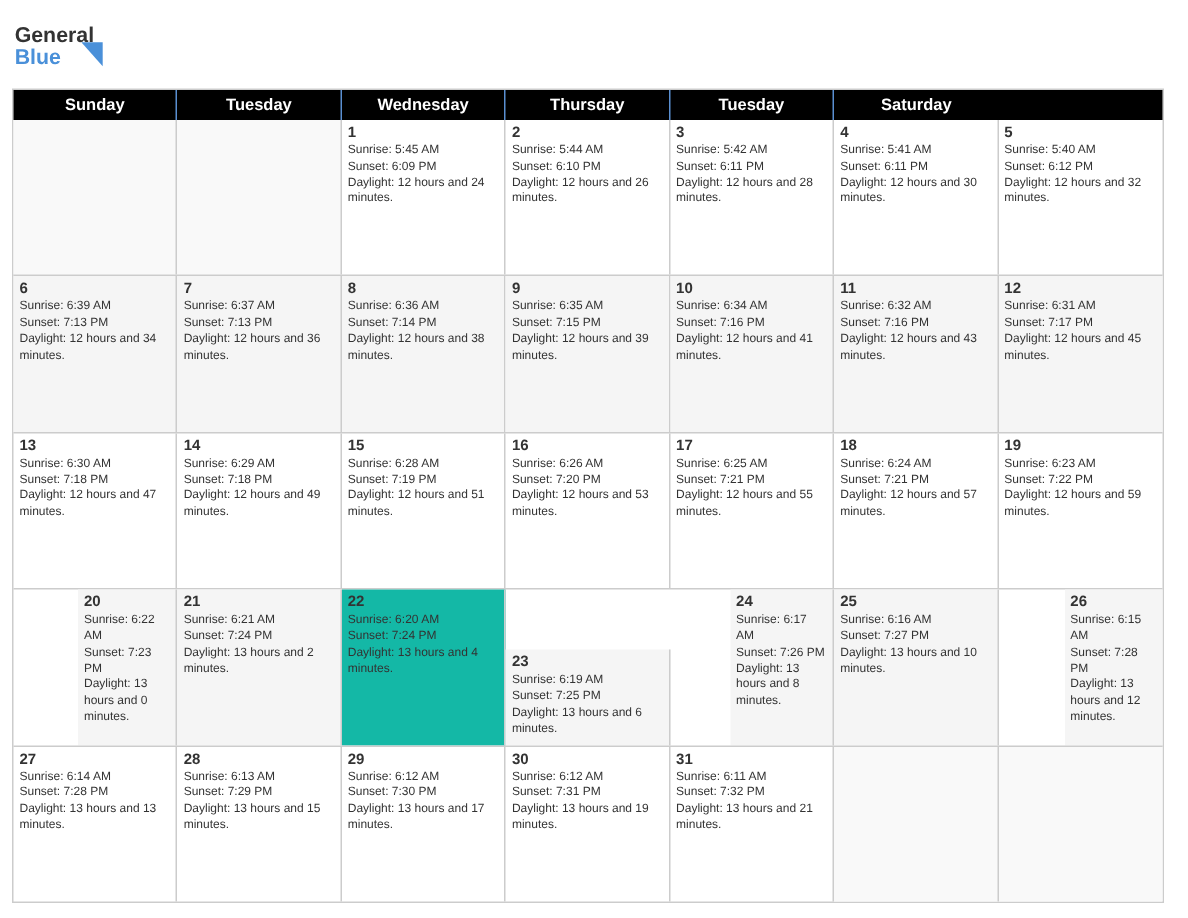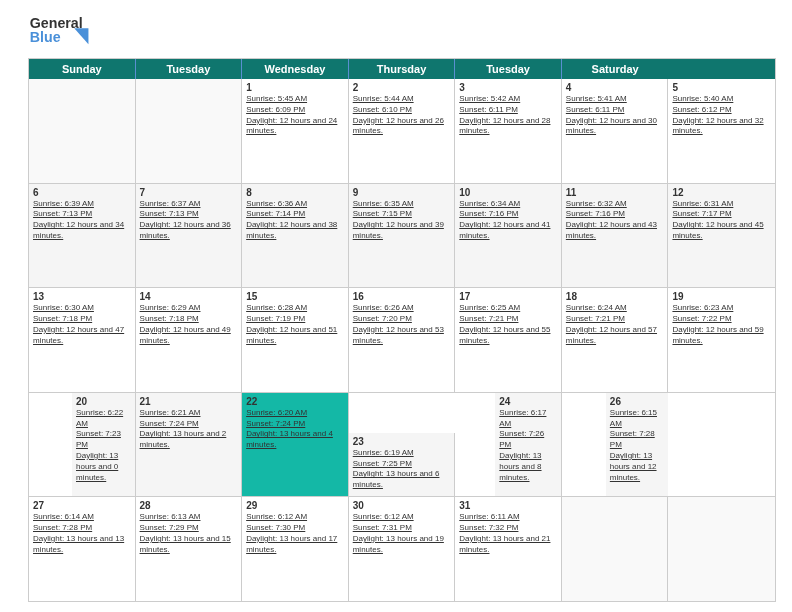--- a/index.html
+++ b/index.html
@@ -13,7 +13,7 @@
     .page {
       width: 792px;
       height: 612px;
-      padding: 12px 16px 10px 28px;
+      padding: 12px 16px 10px 8px;
       display: flex;
       flex-direction: column;
     }

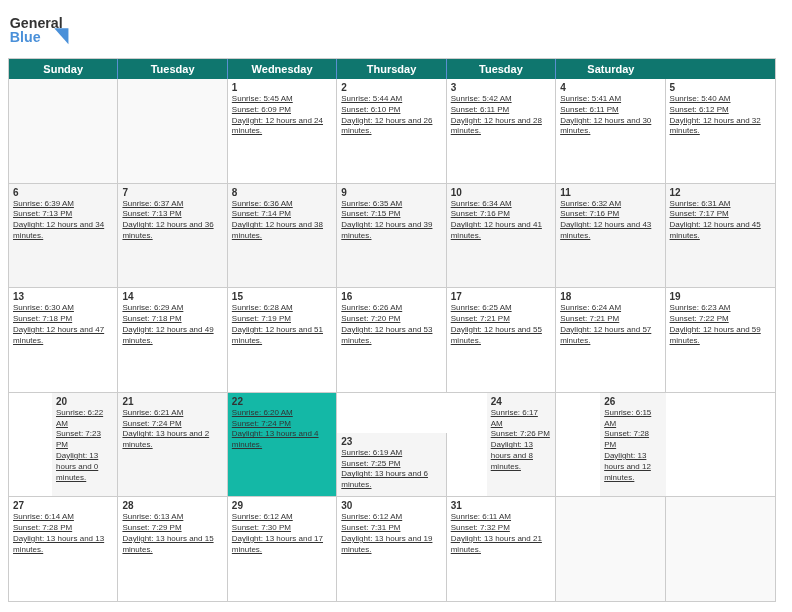--- a/index.html
+++ b/index.html
@@ -54,7 +54,7 @@
     .cal-header {
       display: grid;
       grid-template-columns: repeat(7, 1fr);
-      background: #0f766e;
+      background: #000000;
     }
     .cal-header-cell {
       color: #fff;

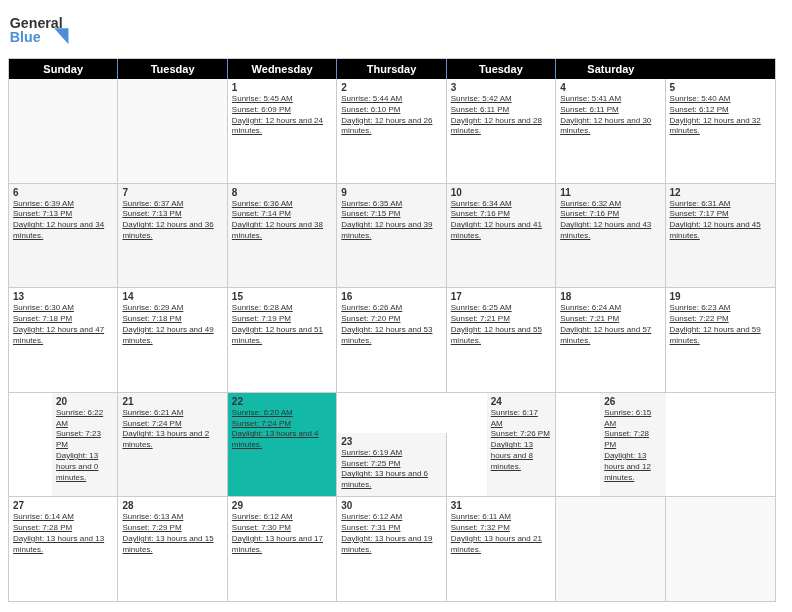--- a/index.html
+++ b/index.html
@@ -99,7 +99,6 @@
       font-size: 8px;
       line-height: 1.35;
       color: #333;
-      text-decoration: underline;
     }
   </style>
 </head>

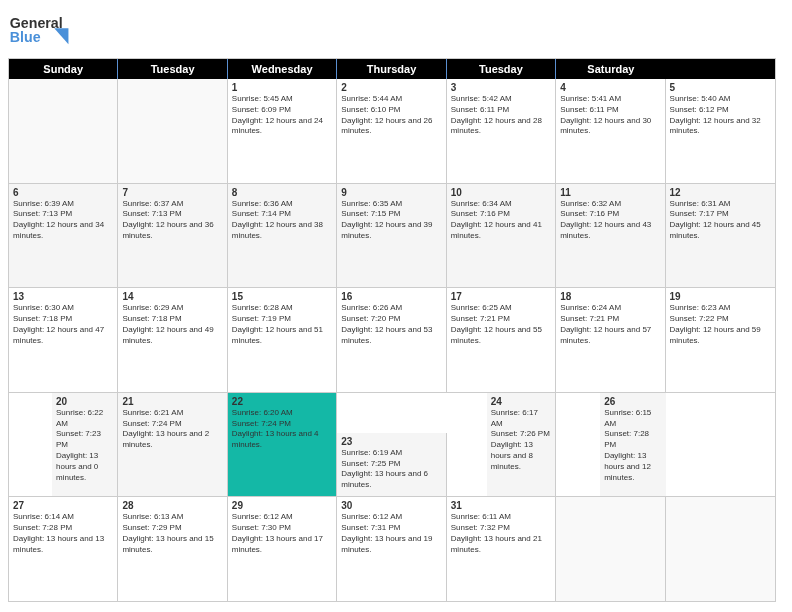--- a/index.html
+++ b/index.html
@@ -236,6 +236,10 @@
             <span class="day-num">24</span>
             <div class="cell-info">Sunrise: 6:17 AM<br>Sunset: 7:26 PM<br>Daylight: 13 hours and 8 minutes.</div>
           </div>
+          <div class="cal-cell shaded" style="background: rgb(245, 245, 245);">
+            <span class="day-num">25</span>
+            <div class="cell-info">Sunrise: 6:16 AM<br>Sunset: 7:27 PM<br>Daylight: 13 hours and 10 minutes.</div>
+          </div>
           <div class="cal-cell shaded" style="background: rgb(245, 245, 245); margin-left: 44px;">
             <span class="day-num">26</span>
             <div class="cell-info">Sunrise: 6:15 AM<br>Sunset: 7:28 PM<br>Daylight: 13 hours and 12 minutes.</div>

